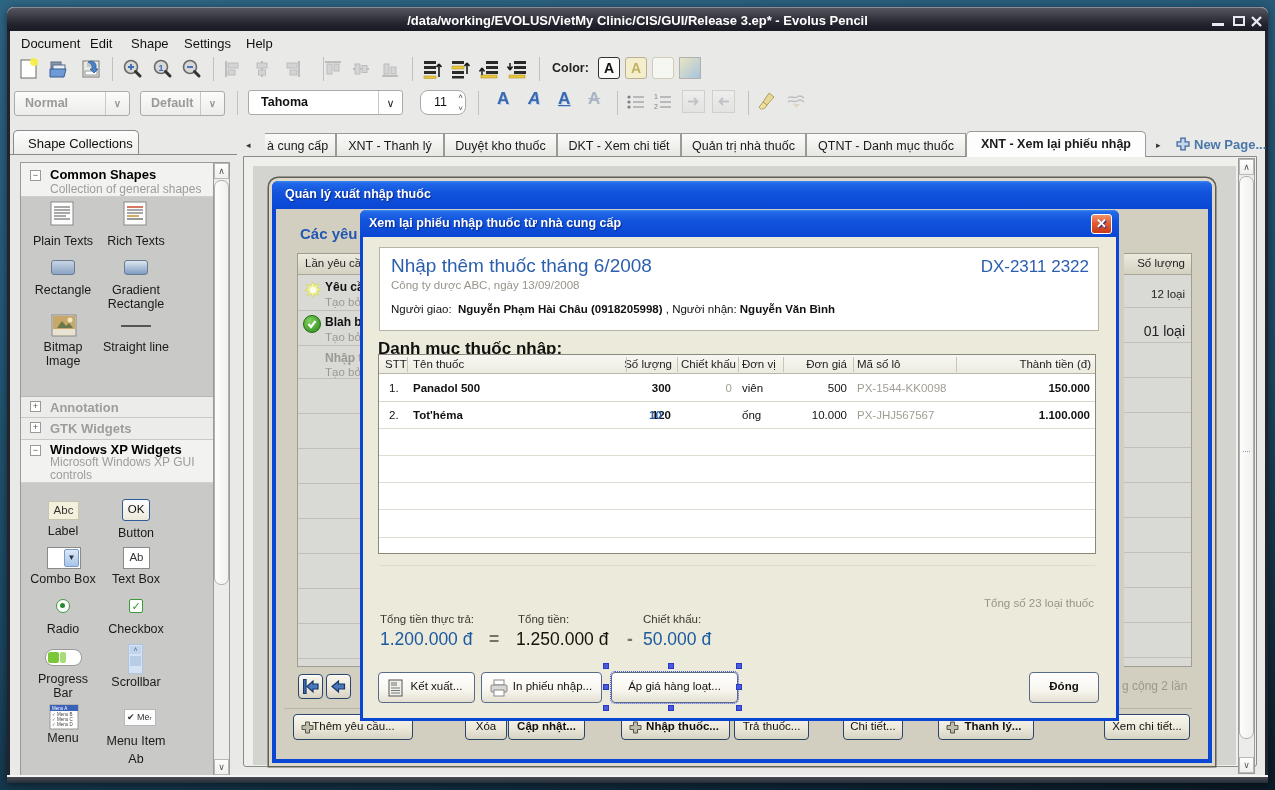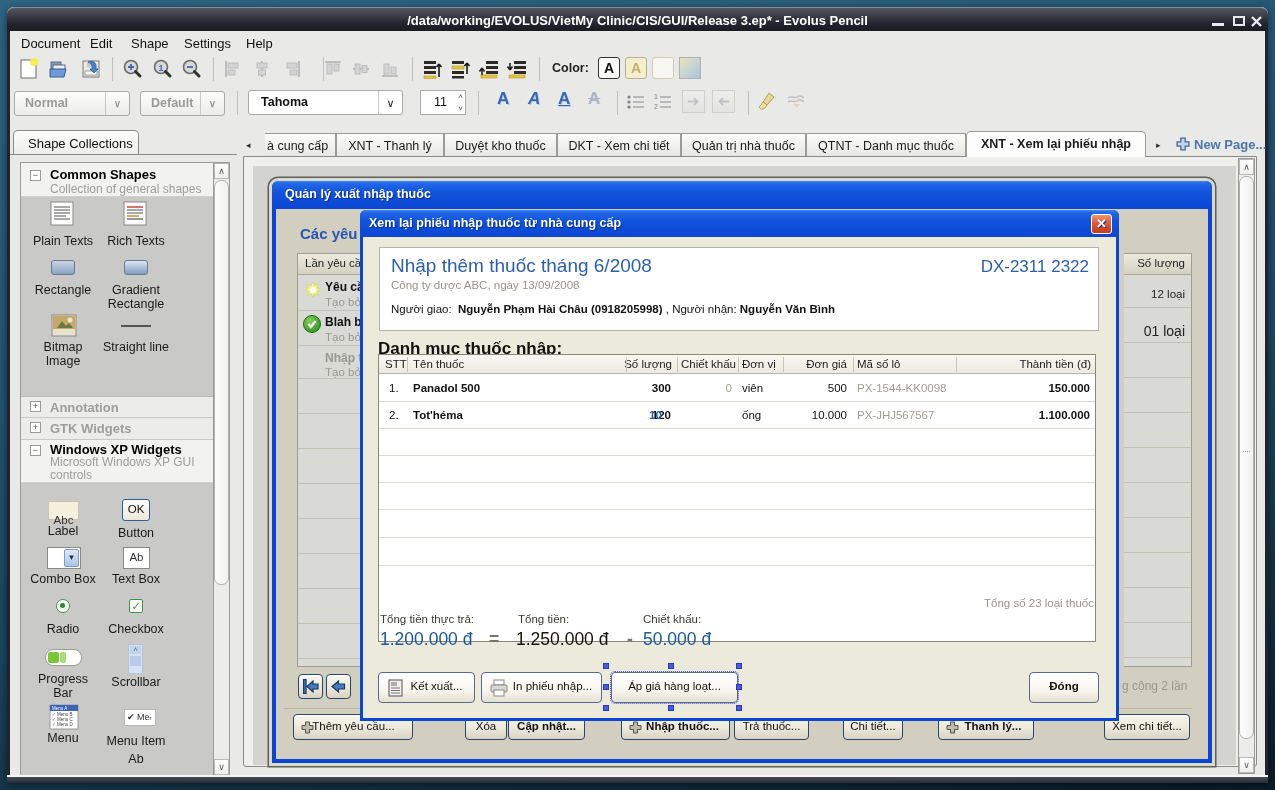--- a/index.html
+++ b/index.html
@@ -176,7 +176,7 @@
       <span style="position:absolute;left:12px;top:4px">Tahoma</span>
       <span class="arr" style="color:#222;font-size:11px;font-weight:normal">∨</span>
     </div>
-<div style="position:absolute;left:410px;top:4px;width:46px;height:25px;border:1px solid #aaaaa8;border-radius:0;background:#fff;font-size:12.5px;color:#111">
+<div style="position:absolute;left:410px;top:4px;width:46px;height:25px;border:1px solid #aaaaa8;border-radius:8px;background:#fff;font-size:12.5px;color:#111">
       <span style="position:absolute;right:18px;top:4px">11</span>
       <span style="position:absolute;right:2px;top:1px;font-size:8px;color:#444">˄</span>
       <span style="position:absolute;right:2px;bottom:1px;font-size:8px;color:#444">˅</span>

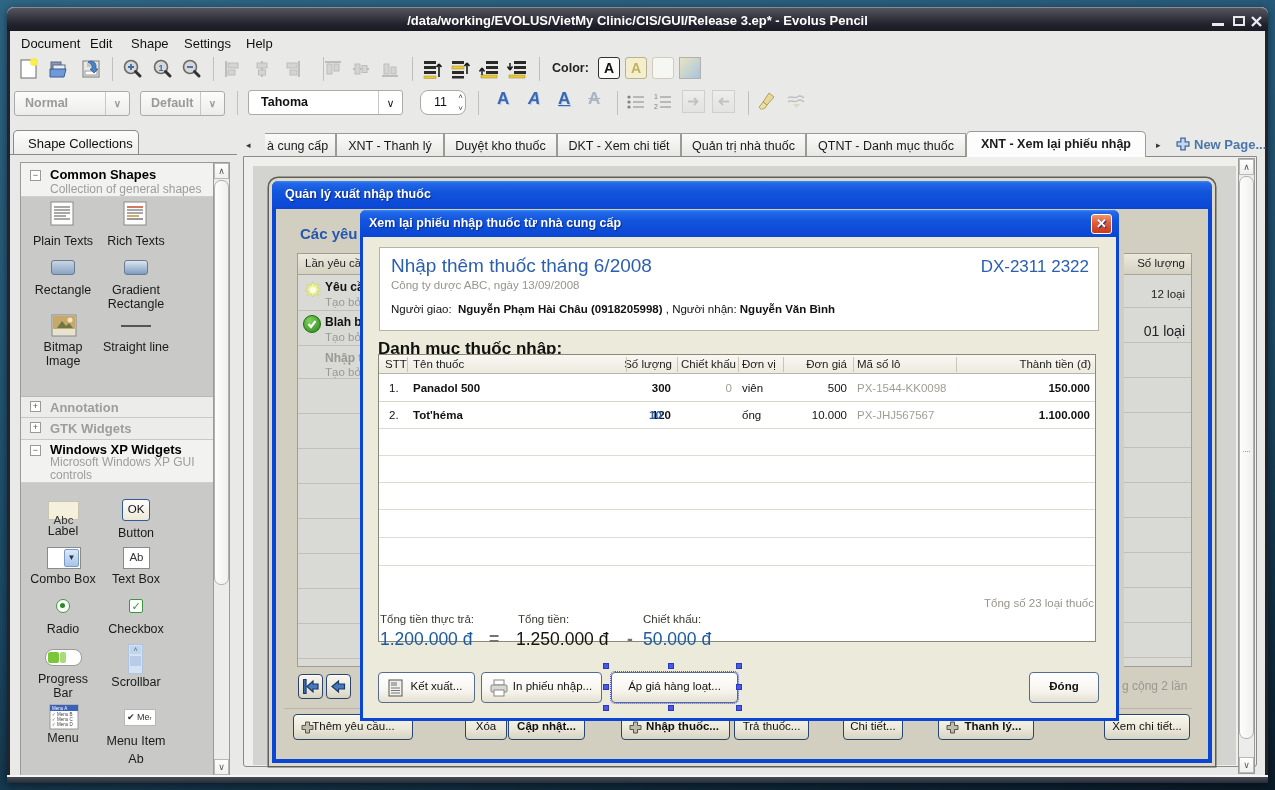--- a/index.html
+++ b/index.html
@@ -413,7 +413,7 @@
 <span style="position:absolute;left:11px;top:55px;font-size:11.5px;color:#111">Người giao:&nbsp; <b>Nguyễn Phạm Hài Châu (0918205998)</b> , Người nhận: <b>Nguyễn Văn Bình</b></span>
 </div>
 <b style="position:absolute;left:15px;top:126px;font-size:17px;color:#111">Danh mục thuốc nhập:</b>
-<div id="dtable" style="position:absolute;left:15px;top:141px;width:718px;height:288px;background:#fff;border:1px solid #8a887a">
+<div id="dtable" style="position:absolute;left:15px;top:141px;width:718px;height:200px;background:#fff;border:1px solid #8a887a">
 <div style="position:absolute;left:0;top:0;width:100%;height:19px;background:linear-gradient(#f8f7f2,#edebdf);border-bottom:1px solid #b8b6a8;font-size:11.5px;color:#222">
 <span style="position:absolute;left:6px;top:3px">STT</span>
 <span style="position:absolute;left:34px;top:3px">Tên thuốc</span>

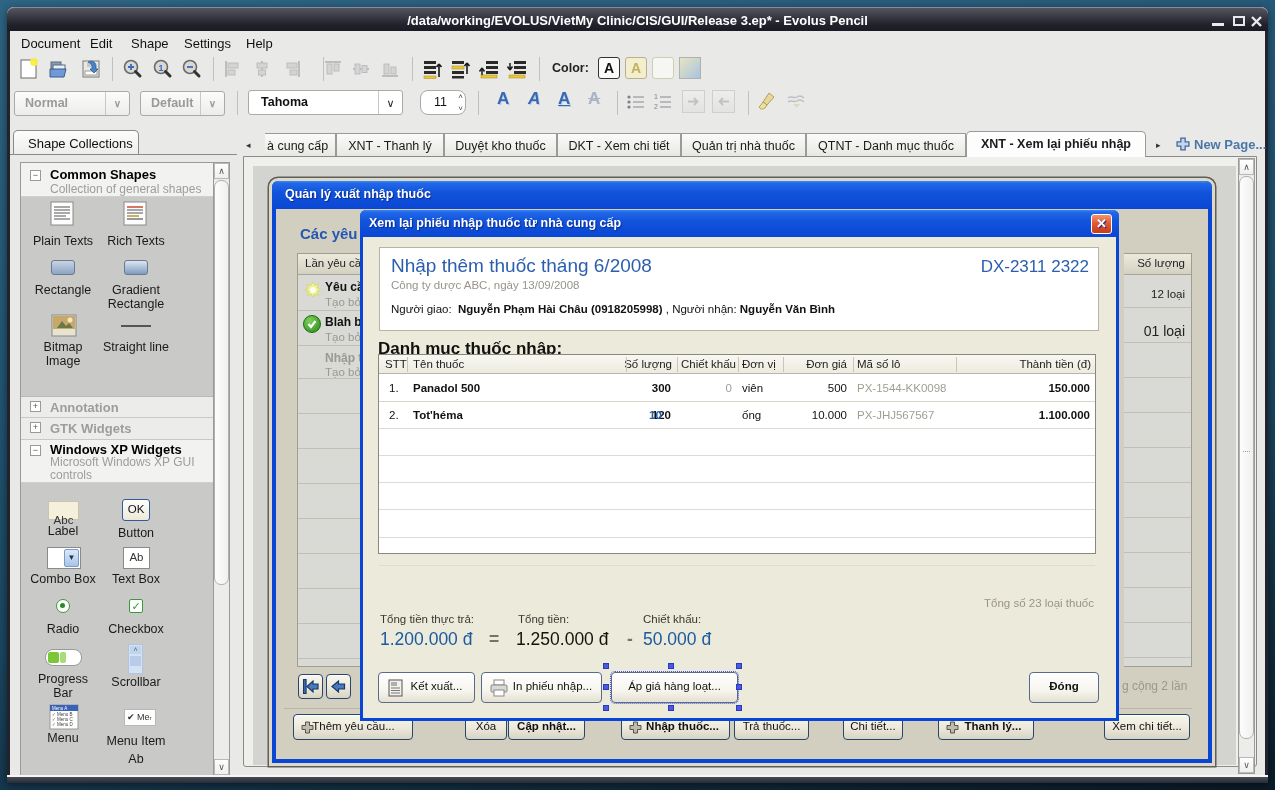--- a/index.html
+++ b/index.html
@@ -261,7 +261,7 @@
       <b style="position:absolute;left:29px;top:2px;font-size:13px">Windows XP Widgets</b>
 <span style="position:absolute;left:29px;top:16px;font-size:12px;color:#9d9d9b;line-height:13px">Microsoft Windows XP GUI<br>controls</span>
     </div>
-<div style="position:absolute;left:27px;top:338px;width:31px;height:19px;background:#f4f0dc;border:1px solid #c8c4b0;font-size:11.5px;color:#333;text-align:center;padding-top:12px">Abc</div>
+<div style="position:absolute;left:27px;top:338px;width:31px;height:19px;background:#f4f0dc;border:1px solid #c8c4b0;font-size:11.5px;color:#333;text-align:center;padding-top:2px">Abc</div>
 <div style="position:absolute;left:101px;top:336px;width:28px;height:22px;background:linear-gradient(#fefefe,#ece9d8);border:1px solid #335a9a;border-radius:3px;font-size:11.5px;color:#111;text-align:center;padding-top:3px">OK</div>
 <div class="itemlbl" style="position:absolute;left:2px;top:361px;width:80px">Label</div>
 <div class="itemlbl" style="position:absolute;left:75px;top:363px;width:80px">Button</div>

